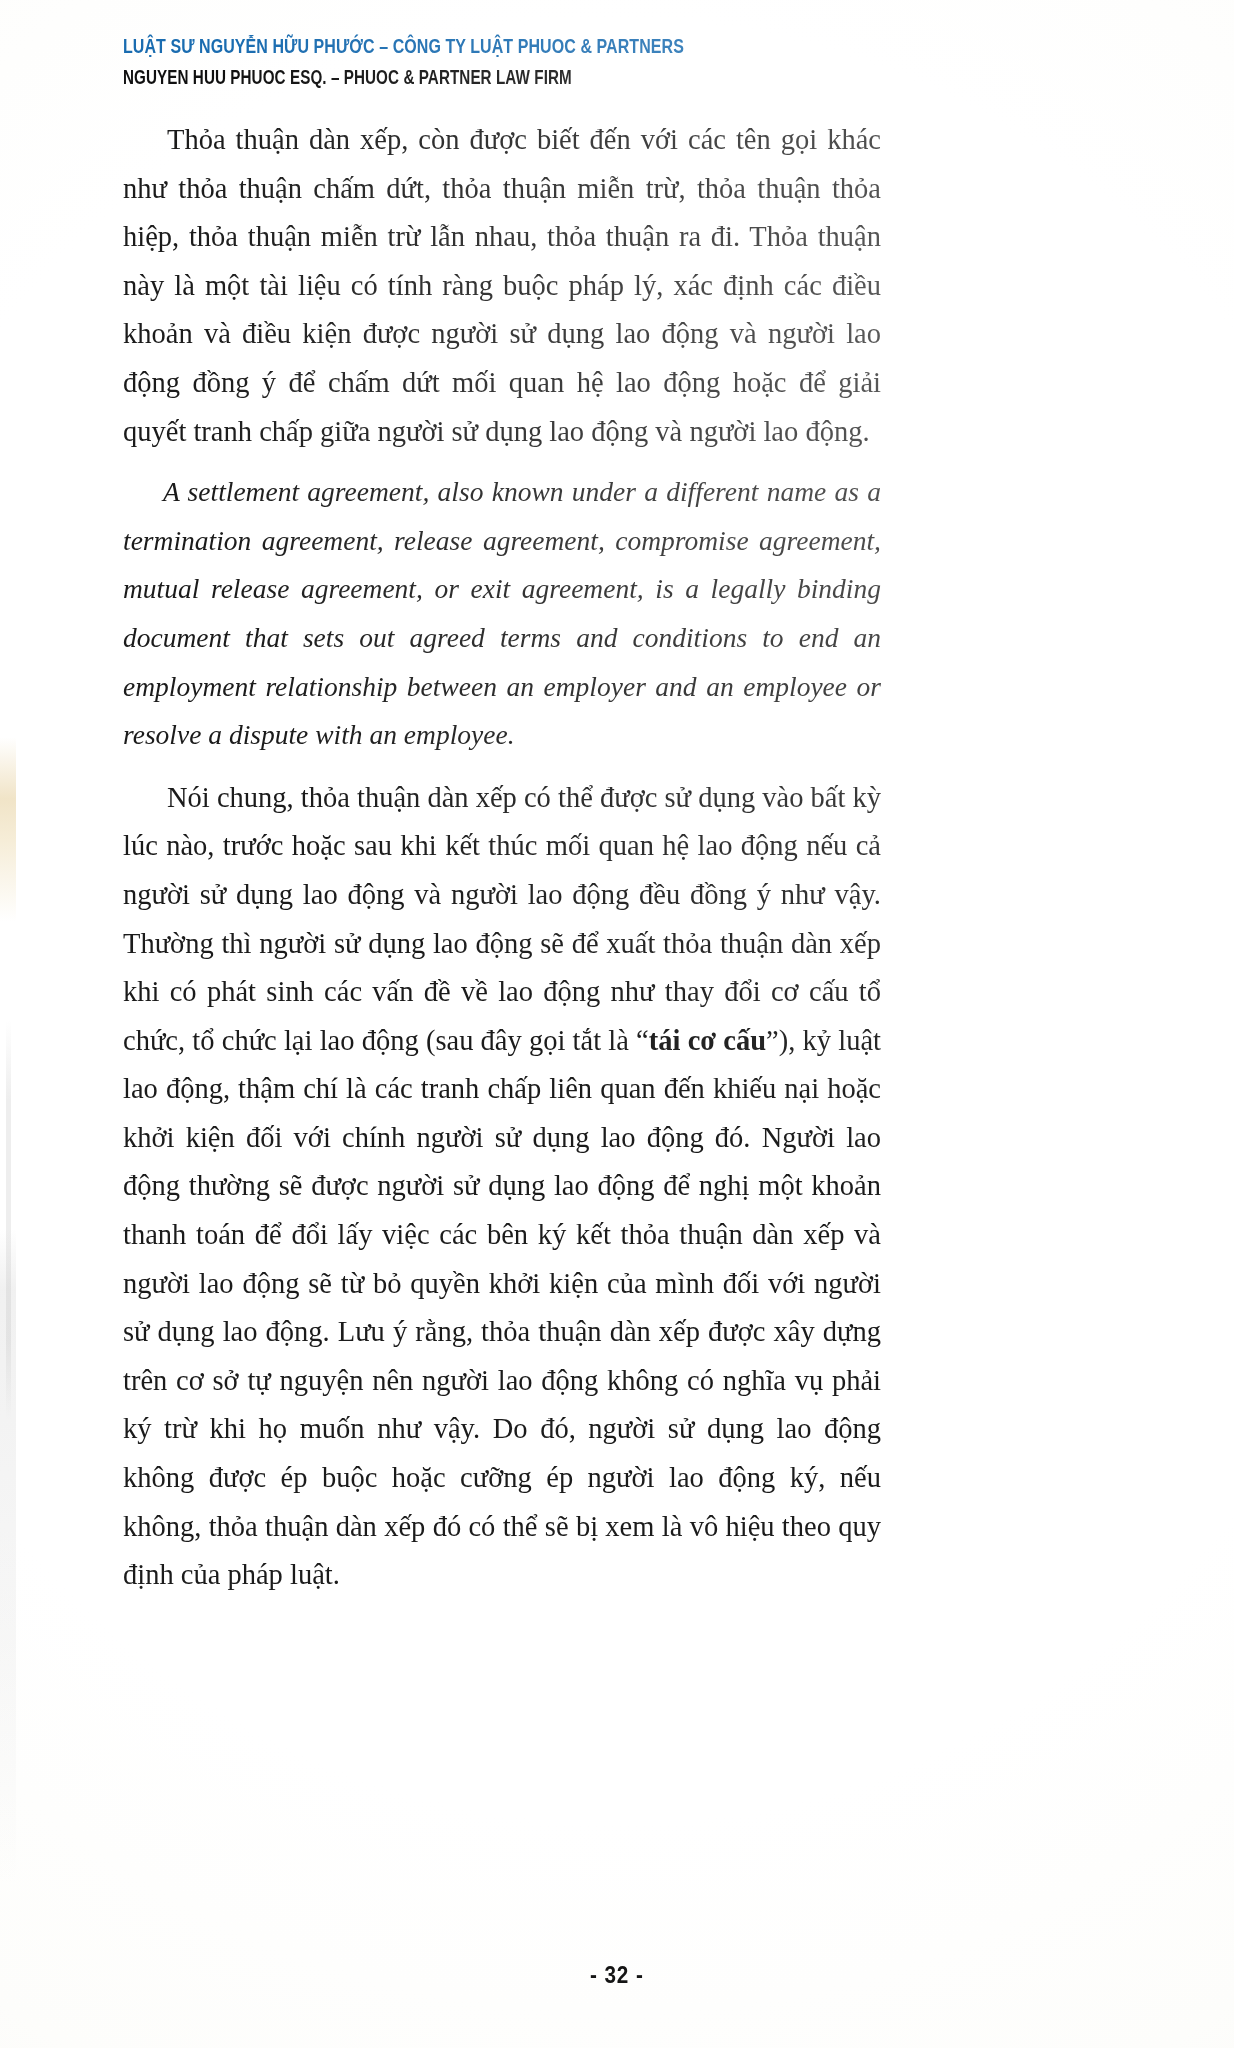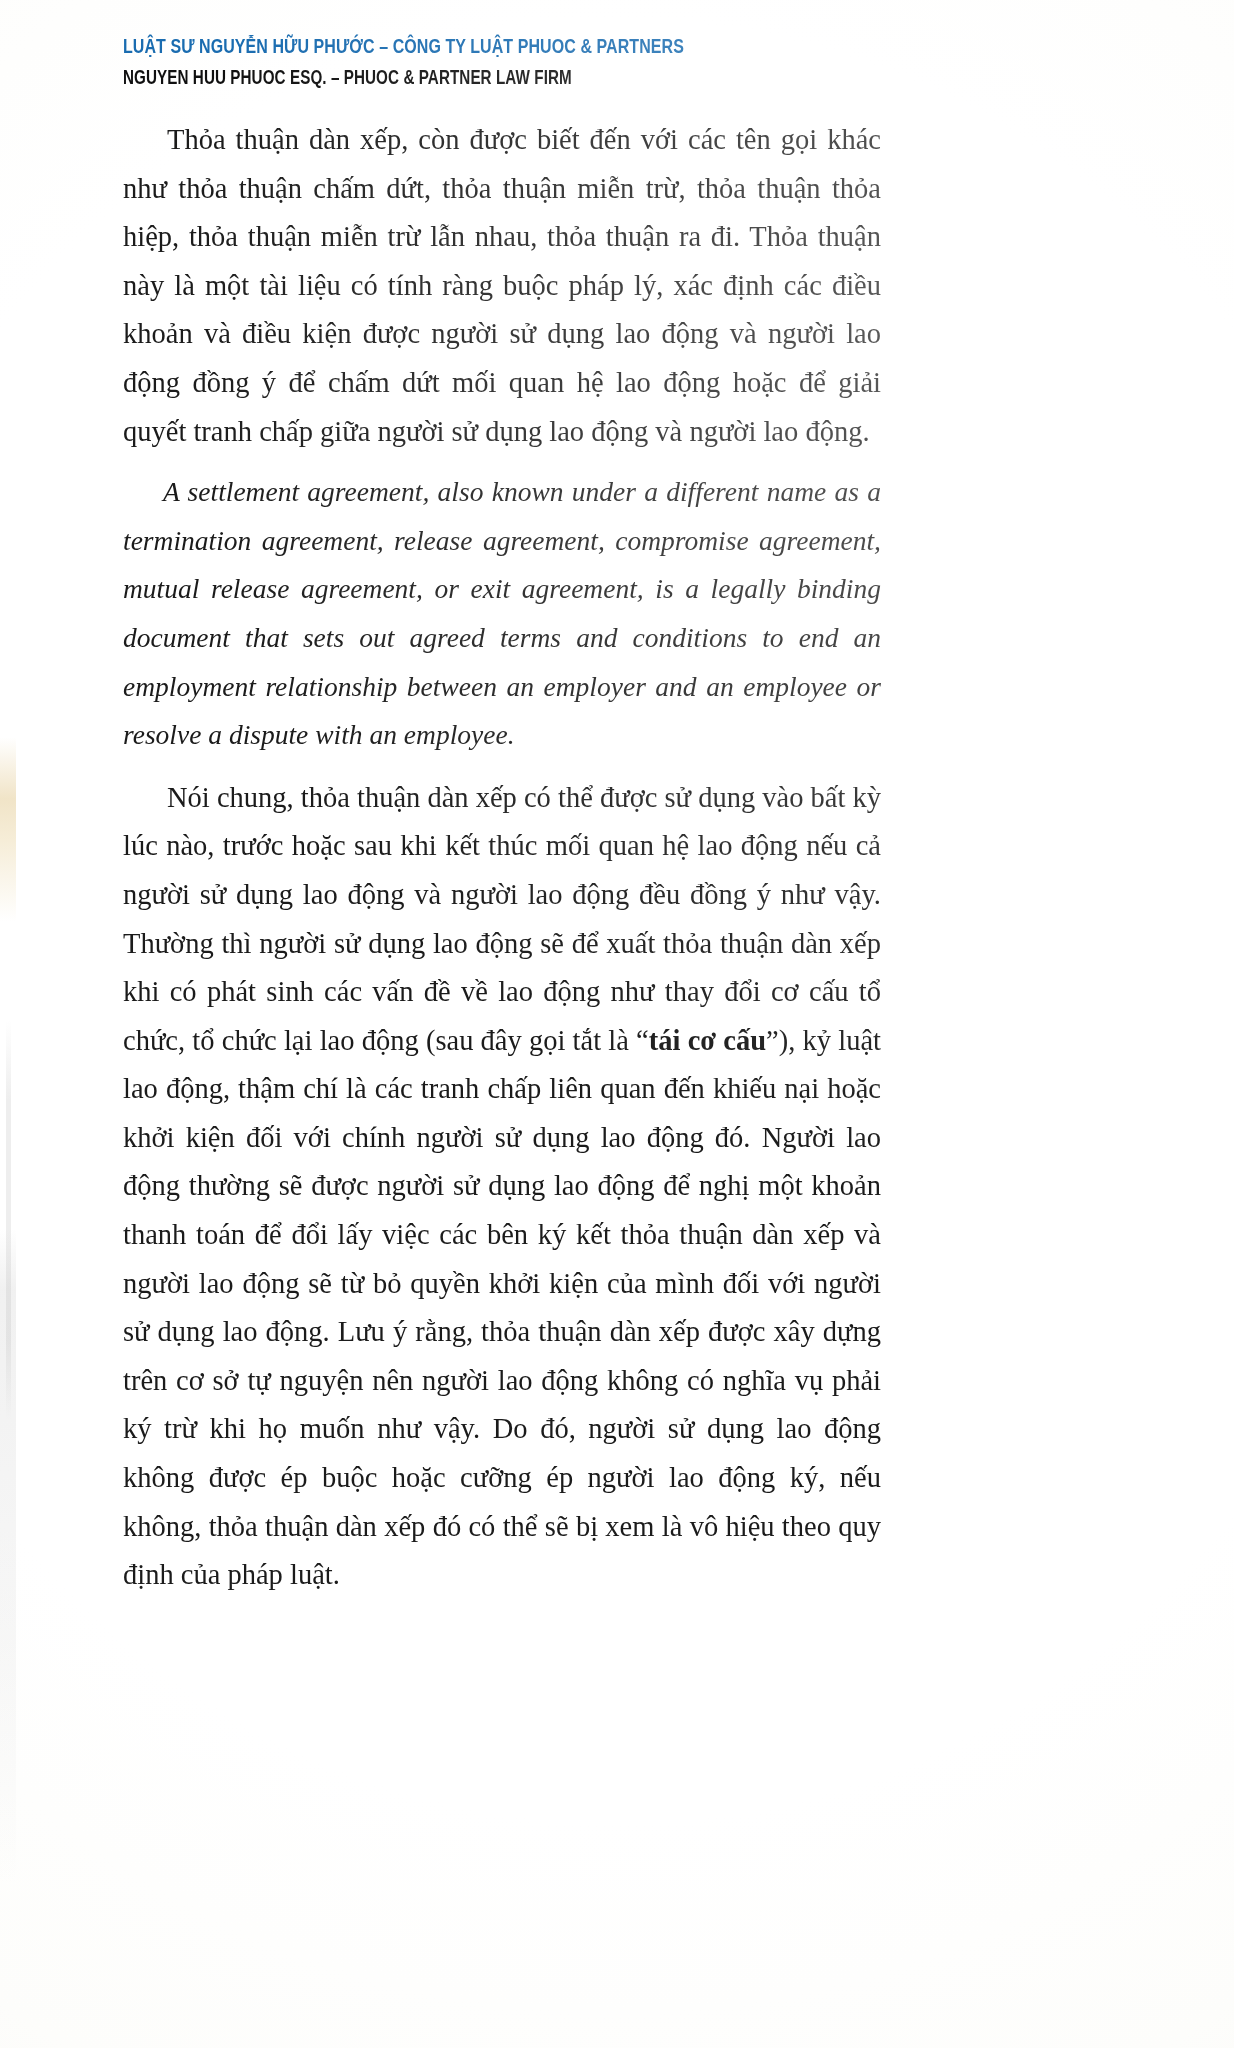--- a/index.html
+++ b/index.html
@@ -166,6 +166,9 @@
 
   <div id="ink-soft"></div>
 
+  <div id="footer">
+    <span id="page-number">- 32 -</span>
+  </div>
 
 </div>
 

